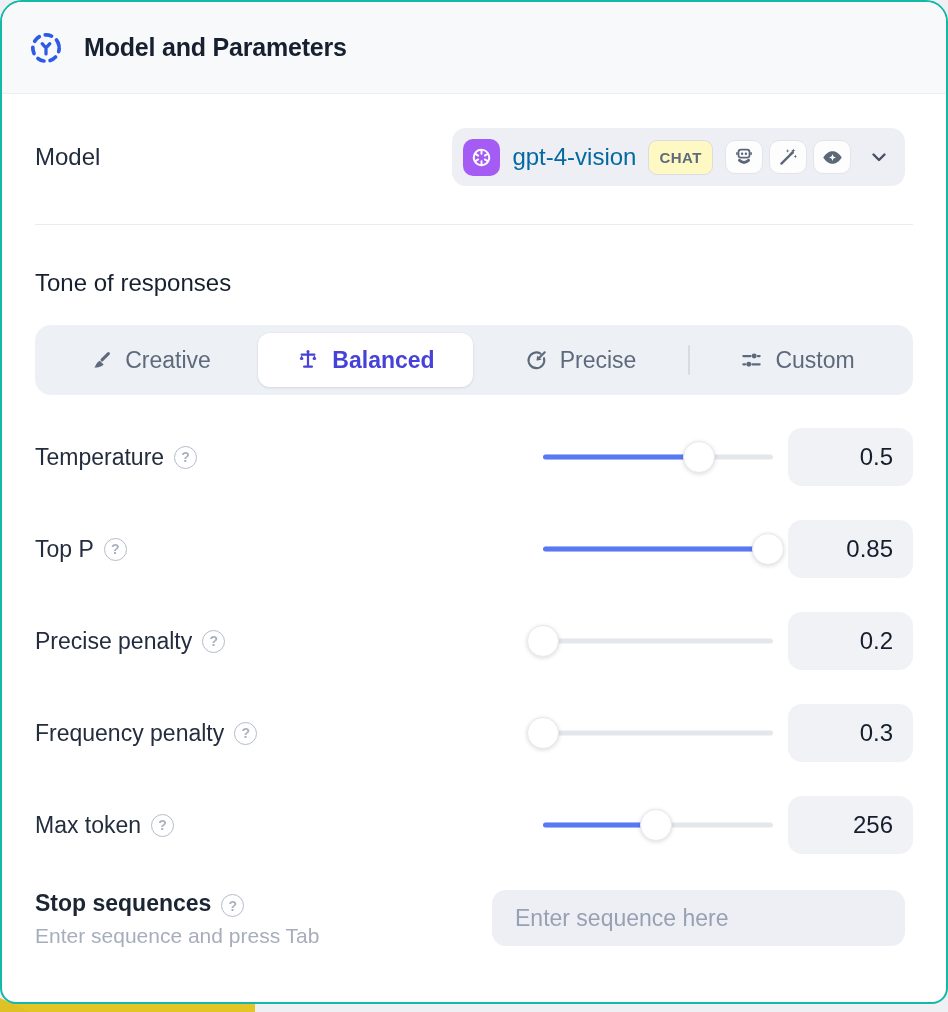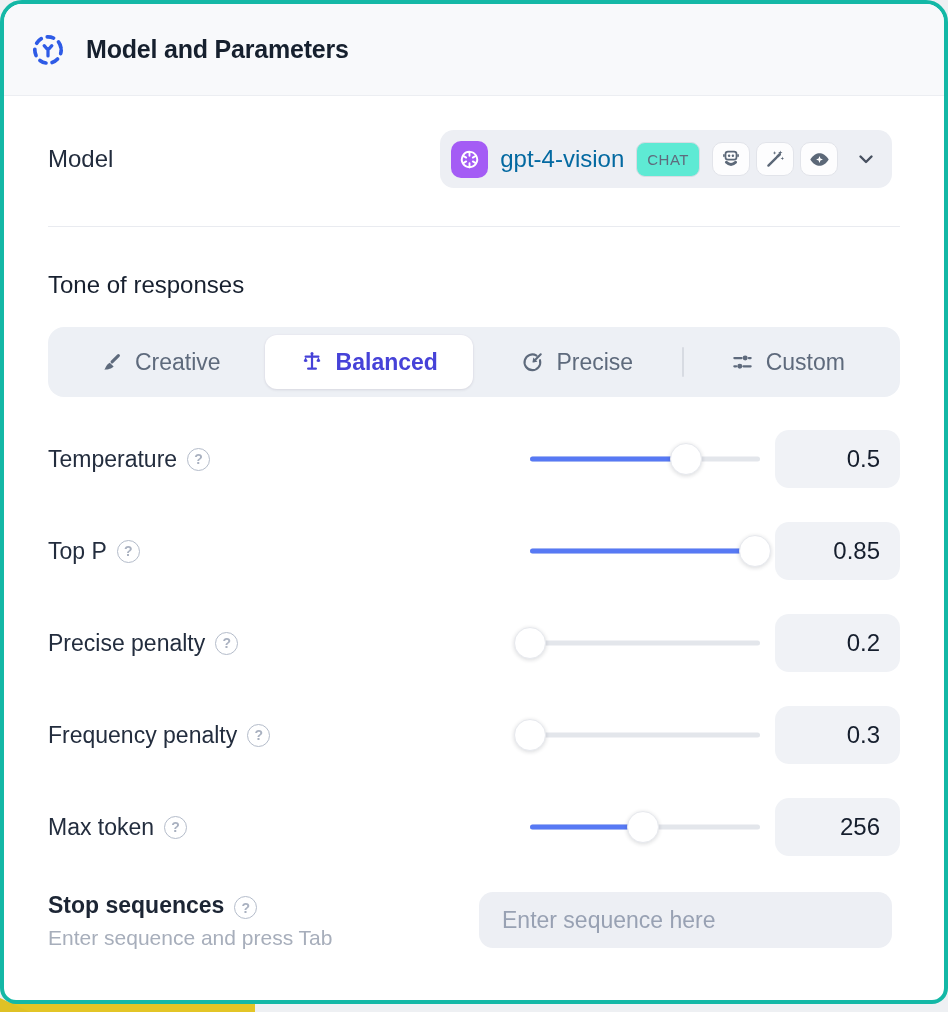--- a/index.html
+++ b/index.html
@@ -13,7 +13,7 @@
                   clip-path:polygon(0 0, 100% 100%, 0 100%); }
 
   .card { position:absolute; top:0; left:0; width:948px; height:1004px; background:#ffffff;
-          border:4px solid #14b8a6; border-radius:22px 22px 16px 16px; overflow:hidden; }
+          border:2px solid #14b8a6; border-radius:22px 22px 16px 16px; overflow:hidden; }
 
   
   .card-header { height:92px; background:#f8f9fb; border-bottom:1px solid #eceef2;

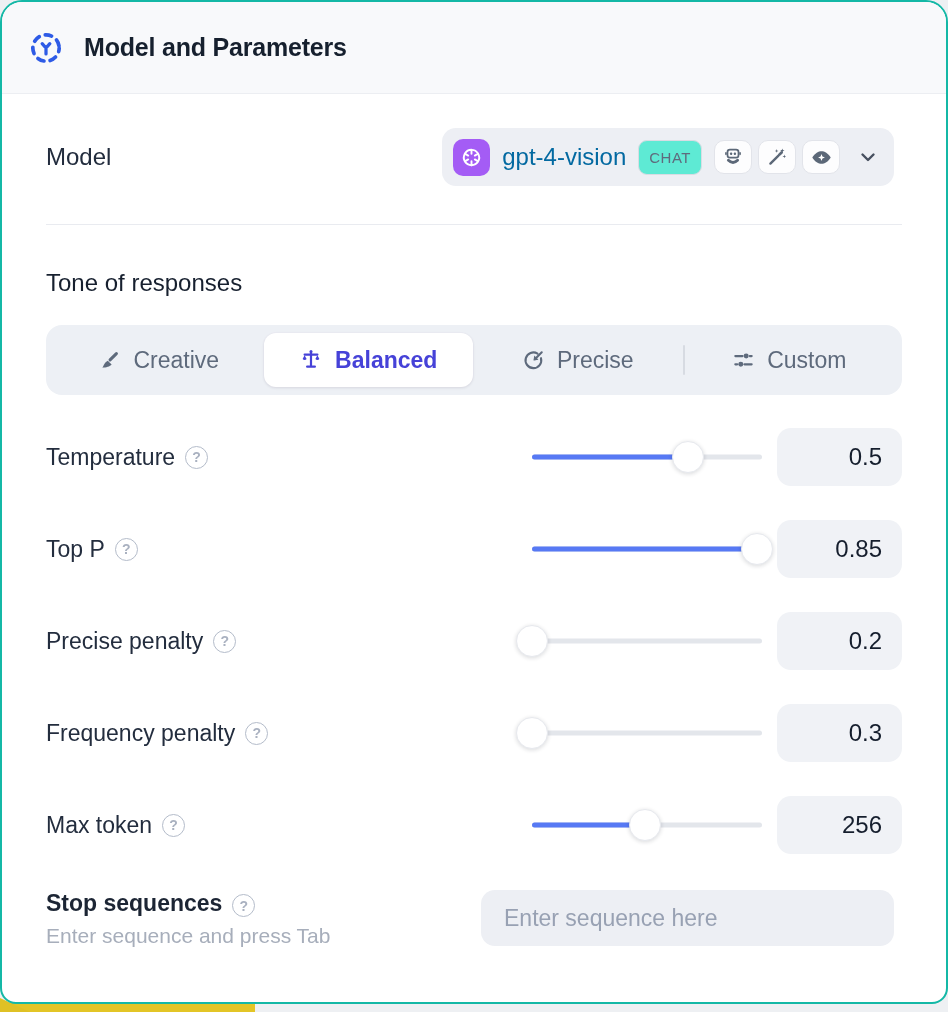--- a/index.html
+++ b/index.html
@@ -21,7 +21,7 @@
   .header-icon { width:40px; height:40px; display:flex; align-items:center; justify-content:center; flex:none; }
   .card-title { font-size:25px; font-weight:700; color:#16202e; letter-spacing:-0.2px; }
 
-  .body { padding:0 44px; }
+  .body { padding:0 33px; }
 
   
   .model-row { margin-top:34px; display:flex; align-items:center; justify-content:space-between; }

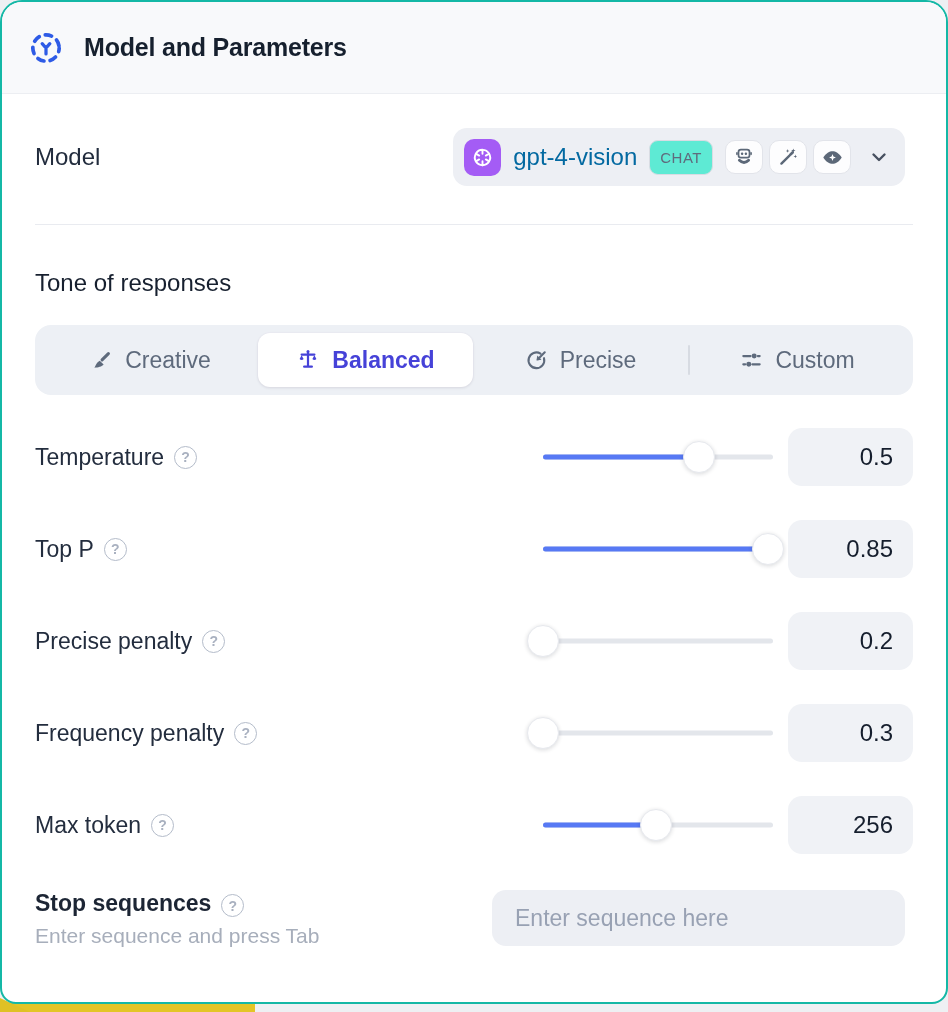--- a/index.html
+++ b/index.html
@@ -31,8 +31,8 @@
   .provider-logo { width:37px; height:37px; border-radius:10px; background:#a45cf5;
                    display:flex; align-items:center; justify-content:center; flex:none; }
   .model-name { font-size:24px; color:#0369a1; }
-  .type-badge { background:#5eead4; border:1.5px solid #d9dce3; border-radius:9px; height:35px;
-                display:flex; align-items:center; padding:0 10px; font-size:15px; font-weight:400;
+  .type-badge { background:#fef9c3; border:1.5px solid #d9dce3; border-radius:9px; height:35px;
+                display:flex; align-items:center; padding:0 10px; font-size:15px; font-weight:700;
                 letter-spacing:0.5px; color:#5f6b7d; }
   .cap-chip { background:#fdfdfe; border:1.5px solid #e2e4ea; border-radius:10px; width:38px; height:34px;
               display:flex; align-items:center; justify-content:center; }

